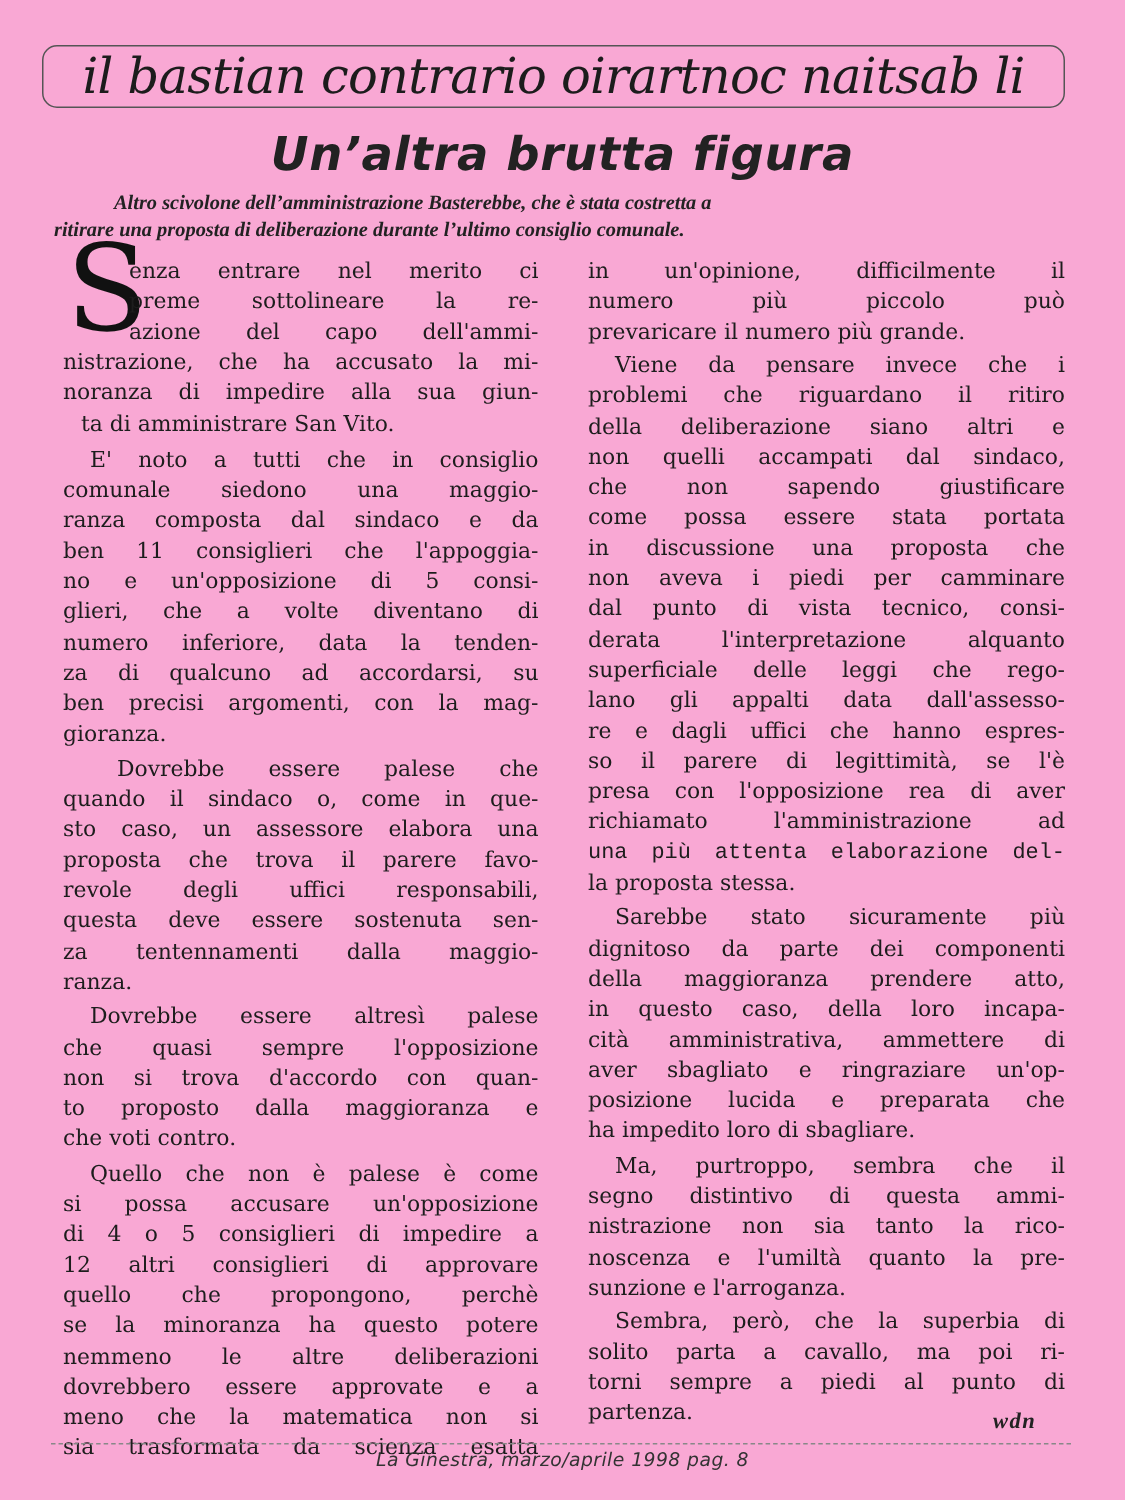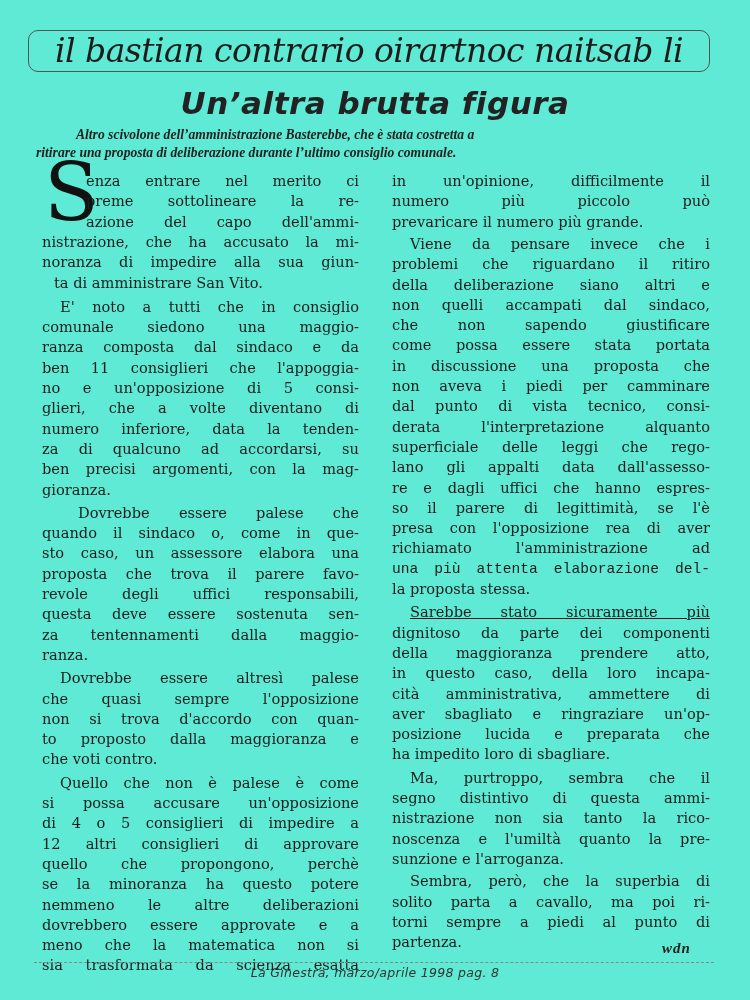--- a/index.html
+++ b/index.html
@@ -4,7 +4,7 @@
 <style>
   html, body { margin: 0; padding: 0; background: #ffffff; }
   body { width: 750px; height: 1000px; position: relative; overflow: hidden; color: #1a1a1a; }
-  .page { position: absolute; left: 0; top: 0; width: 750px; height: 1000px; background: #5eead4; }
+  .page { position: absolute; left: 0; top: 0; width: 750px; height: 1000px; background: #f9a8d4; }
 
   .header-box {
     position: absolute; left: 28px; top: 30px; width: 682px; height: 42px;

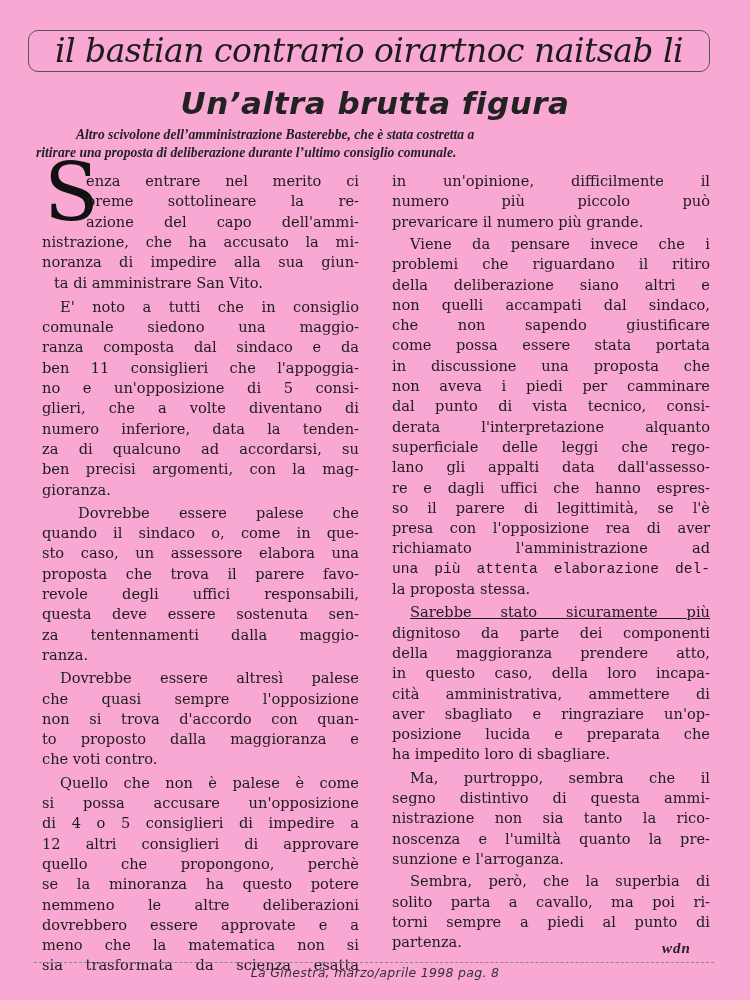--- a/index.html
+++ b/index.html
@@ -144,7 +144,7 @@
       <div class="line" style="top: 537.4px;">richiamato l'amministrazione ad</div>
       <div class="line" style="top: 557.7px; font-family: Liberation Mono, monospace;">una più attenta elaborazione del-</div>
       <div class="line last" style="top: 578px;">la proposta stessa.</div>
-      <div class="line ind" style="top: 601.3px; text-decoration: underline;">Sarebbe stato sicuramente più</div>
+      <div class="line ind" style="top: 601.3px;">Sarebbe stato sicuramente più</div>
       <div class="line" style="top: 621.6px;">dignitoso da parte dei componenti</div>
       <div class="line" style="top: 641.9px;">della maggioranza prendere atto,</div>
       <div class="line" style="top: 662.2px;">in questo caso, della loro incapa-</div>

